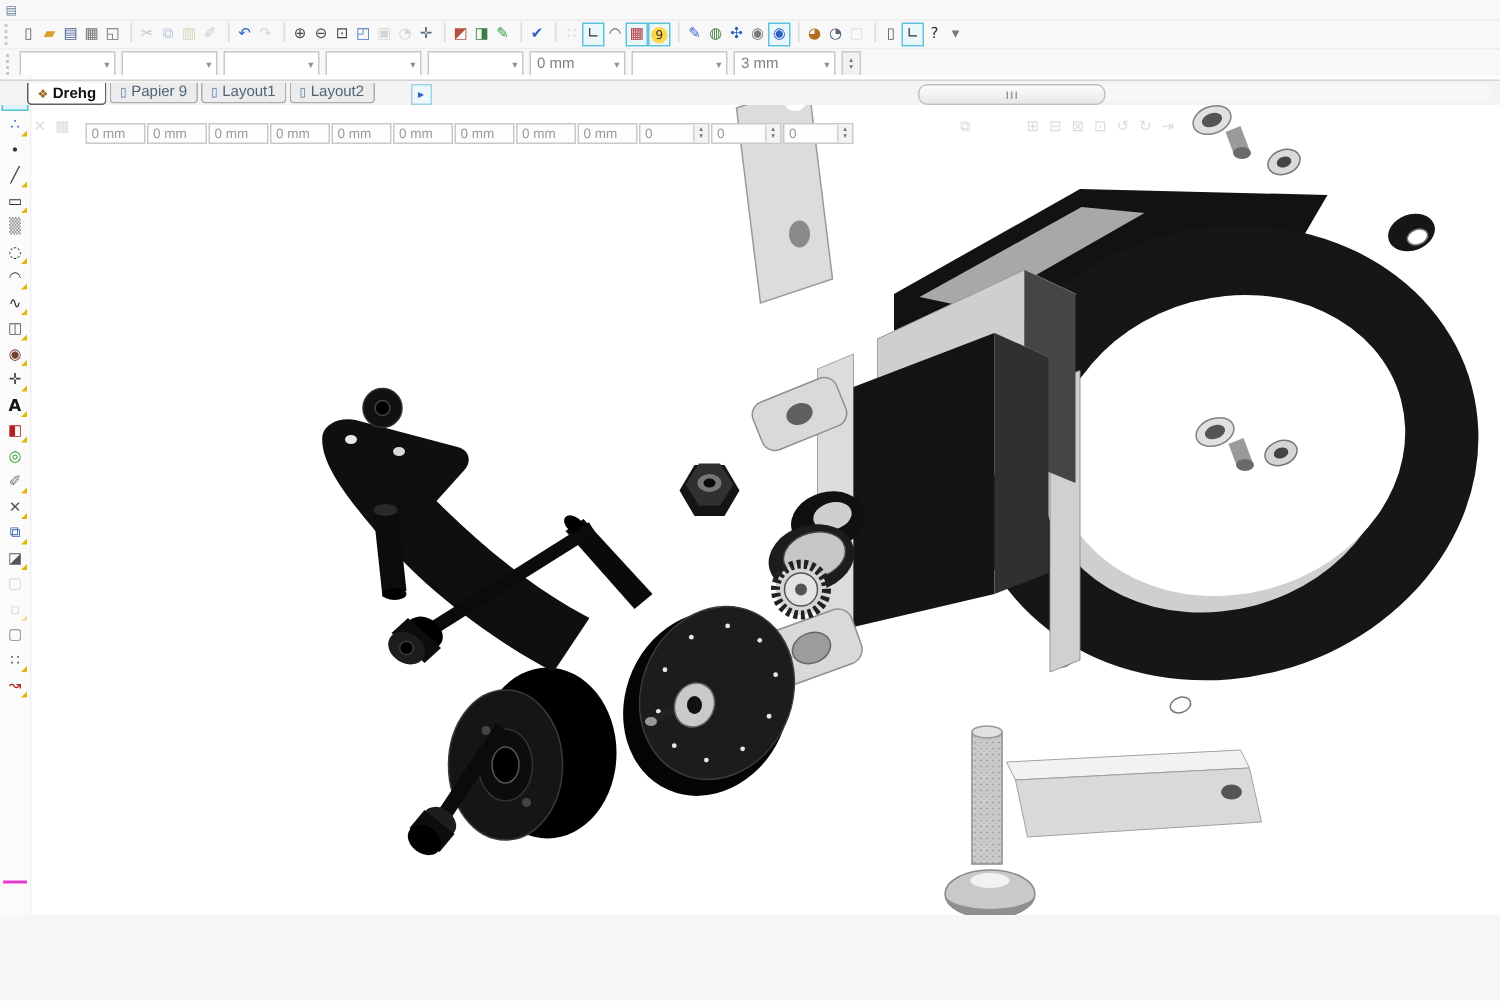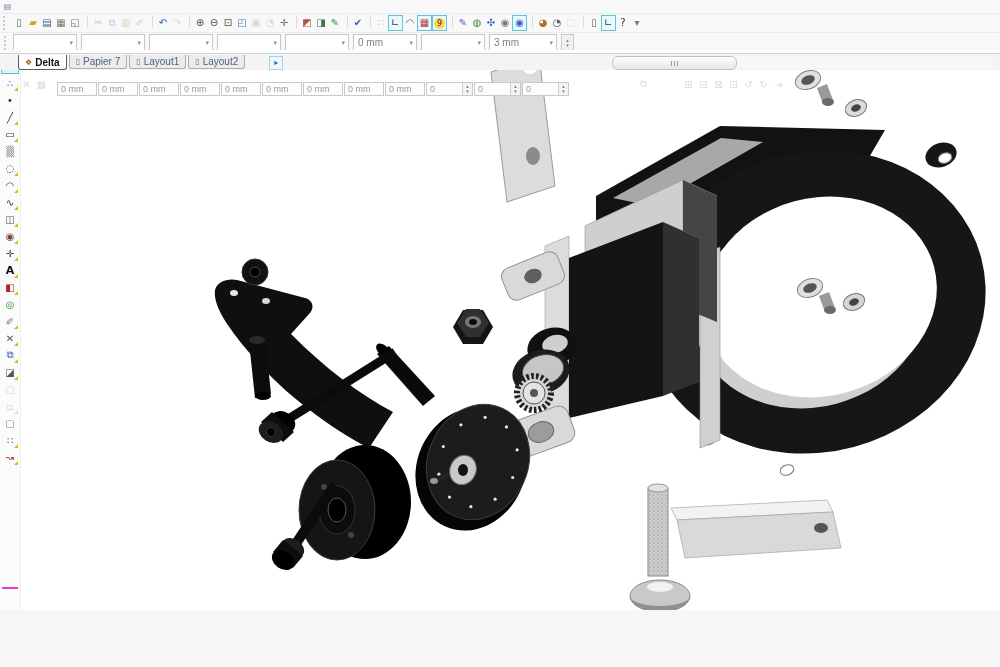--- a/index.html
+++ b/index.html
@@ -554,7 +554,7 @@
 
       <div class="tab active">
         <span class="tab-icon glyph" style="color: rgb(148, 96, 20);">❖</span>
-        <span class="tab-label">Delta</span>
+        <span class="tab-label">Drehg</span>
       </div>
 
       <div class="tab">

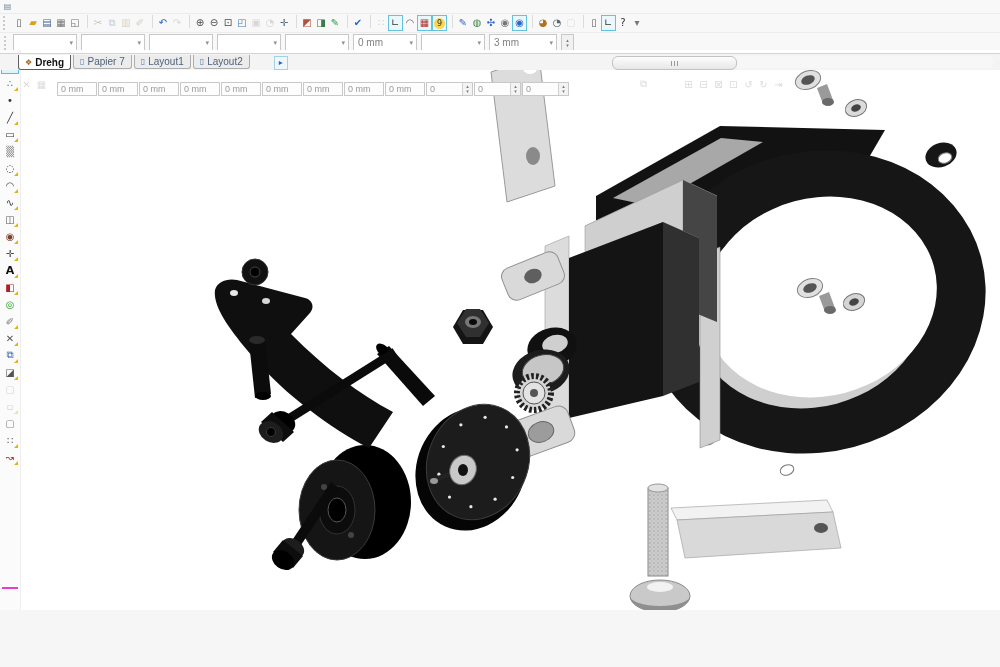--- a/index.html
+++ b/index.html
@@ -559,7 +559,7 @@
 
       <div class="tab">
         <span class="tab-icon glyph" style="color: rgb(74, 122, 181);">▯</span>
-        <span class="tab-label">Papier 7</span>
+        <span class="tab-label">Papier 9</span>
       </div>
 
       <div class="tab">

